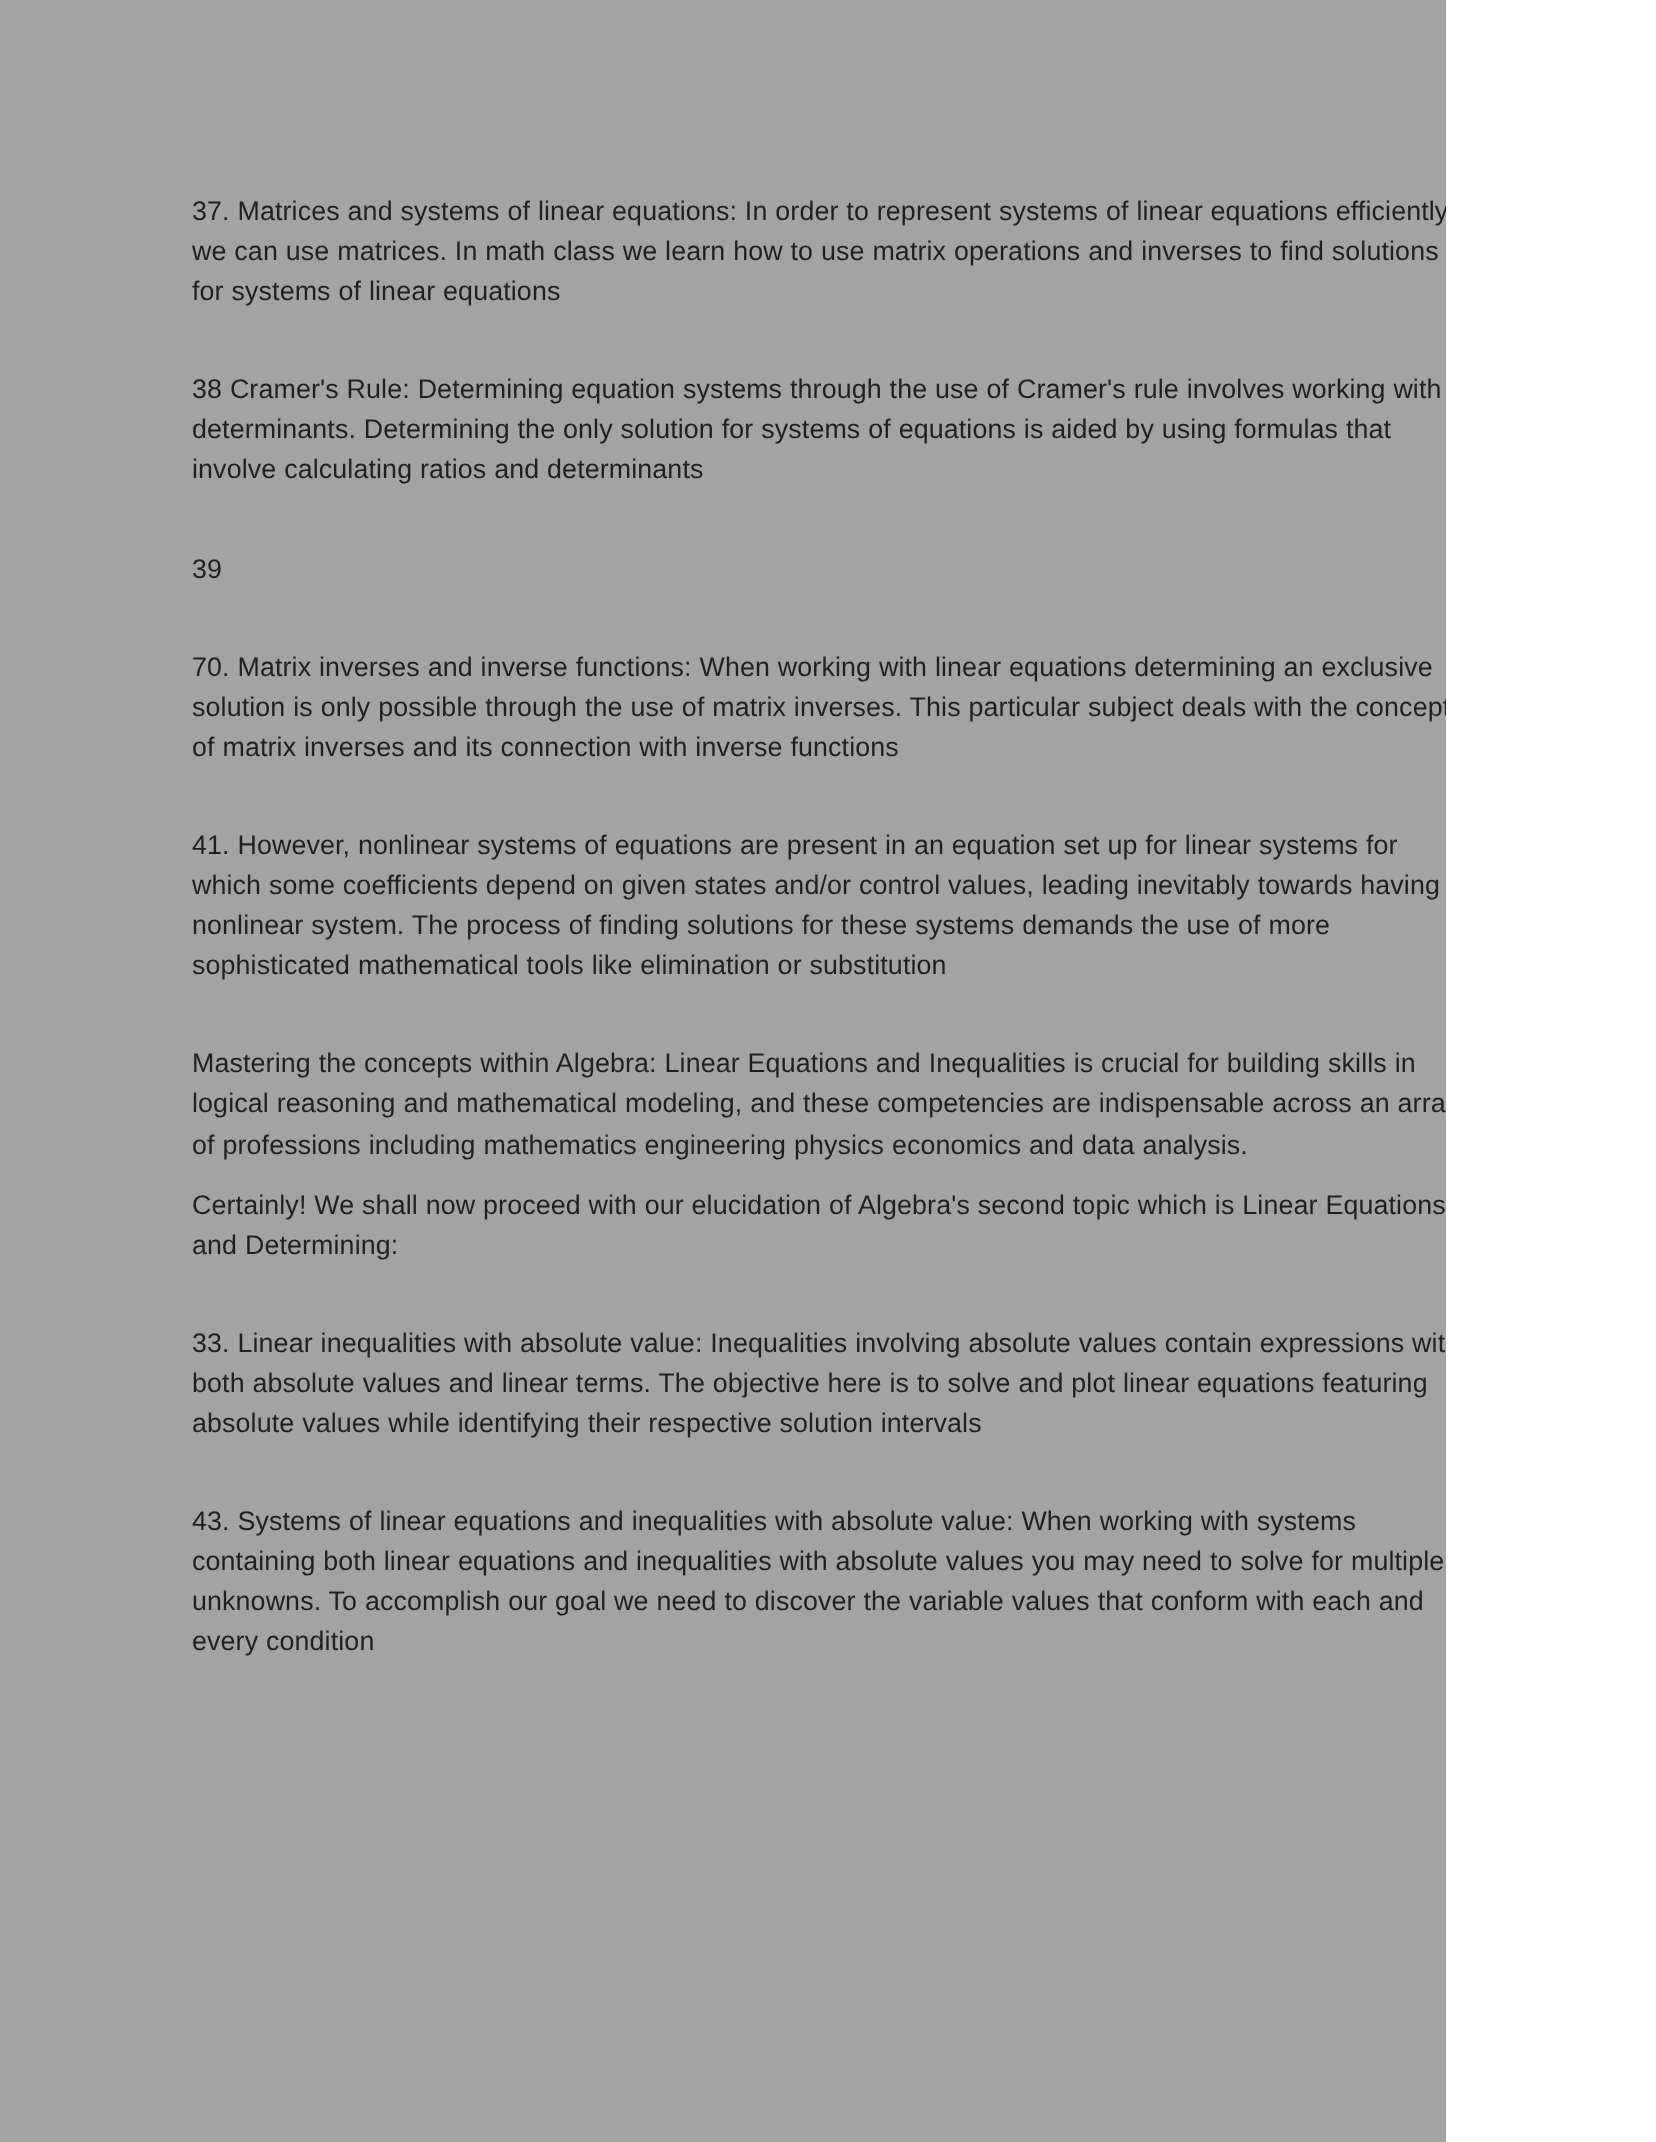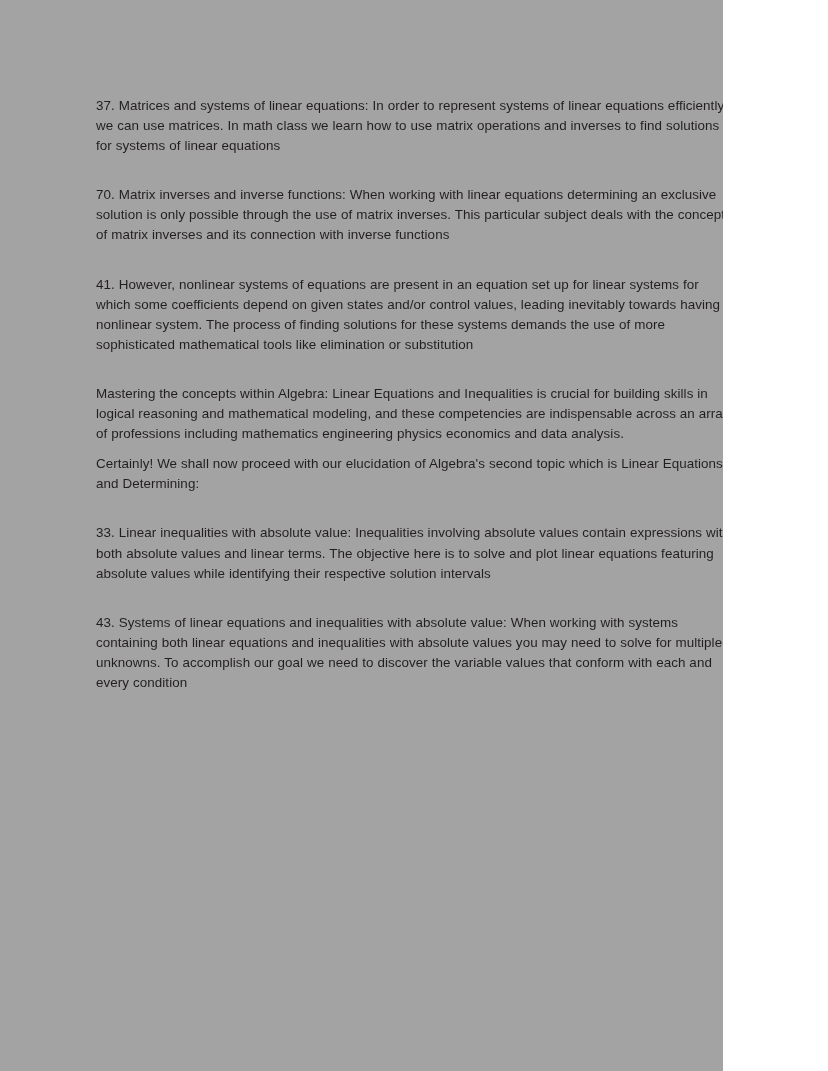--- a/index.html
+++ b/index.html
@@ -61,6 +61,7 @@
 
     <p class="para">37. Matrices and systems of linear equations: In order to represent systems of linear equations efficiently we can use matrices. In math class we learn how to use matrix operations and inverses to find solutions for systems of linear equations</p>
 
+    <p class="para">38 Cramer's Rule: Determining equation systems through the use of Cramer's rule involves working with determinants. Determining the only solution for systems of equations is aided by using formulas that involve calculating ratios and determinants</p>
 
 
     <p class="para">70. Matrix inverses and inverse functions: When working with linear equations determining an exclusive solution is only possible through the use of matrix inverses. This particular subject deals with the concept of matrix inverses and its connection with inverse functions</p>

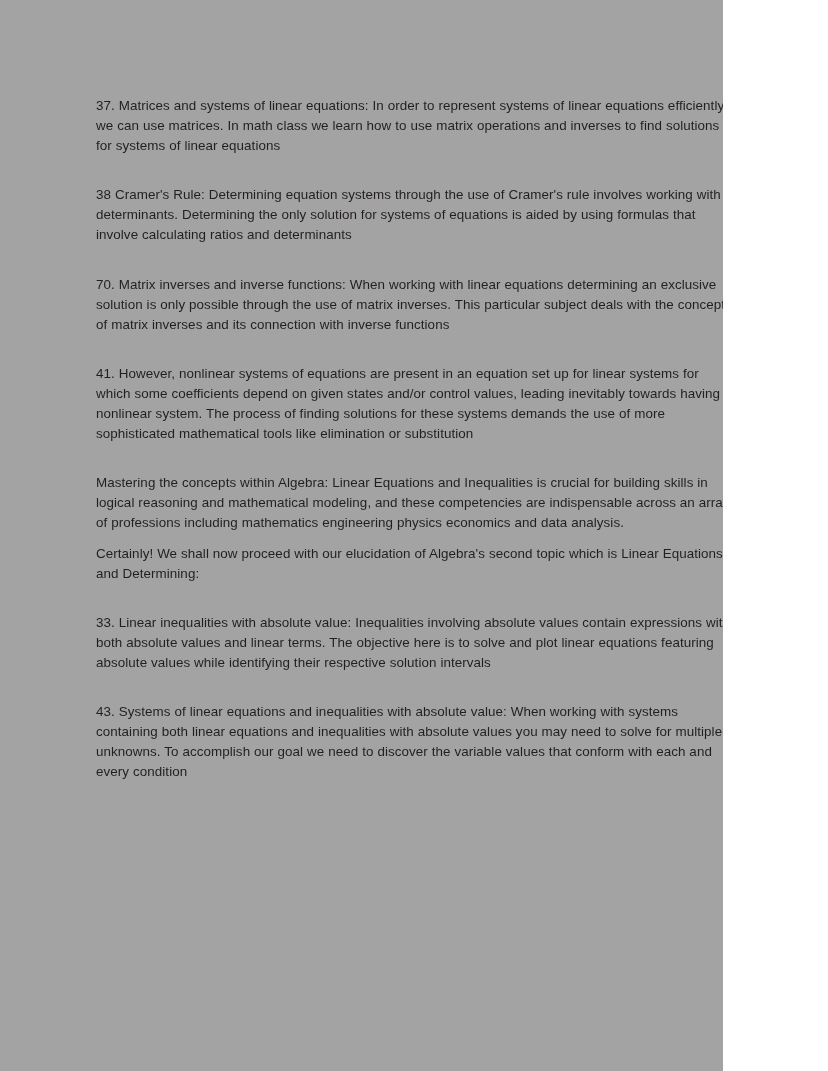--- a/index.html
+++ b/index.html
@@ -63,6 +63,7 @@
 
     <p class="para">38 Cramer's Rule: Determining equation systems through the use of Cramer's rule involves working with determinants. Determining the only solution for systems of equations is aided by using formulas that involve calculating ratios and determinants</p>
 
+    <p class="para standalone-number">39</p>
 
     <p class="para">70. Matrix inverses and inverse functions: When working with linear equations determining an exclusive solution is only possible through the use of matrix inverses. This particular subject deals with the concept of matrix inverses and its connection with inverse functions</p>
 

